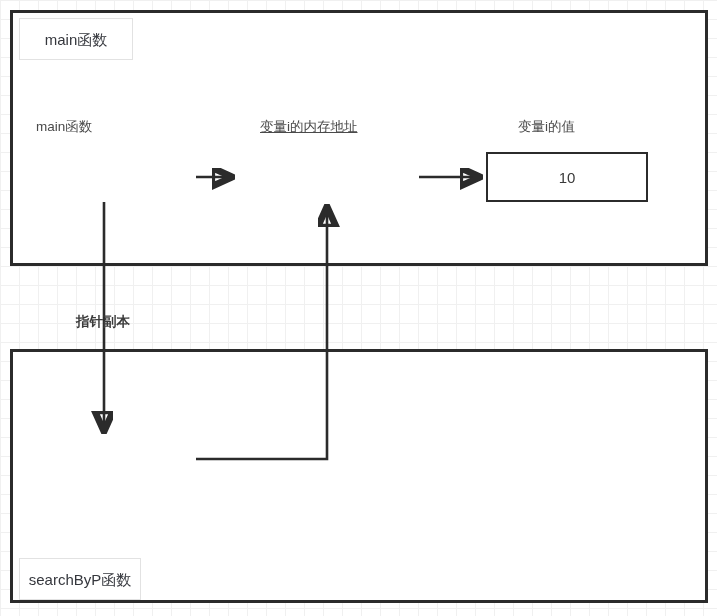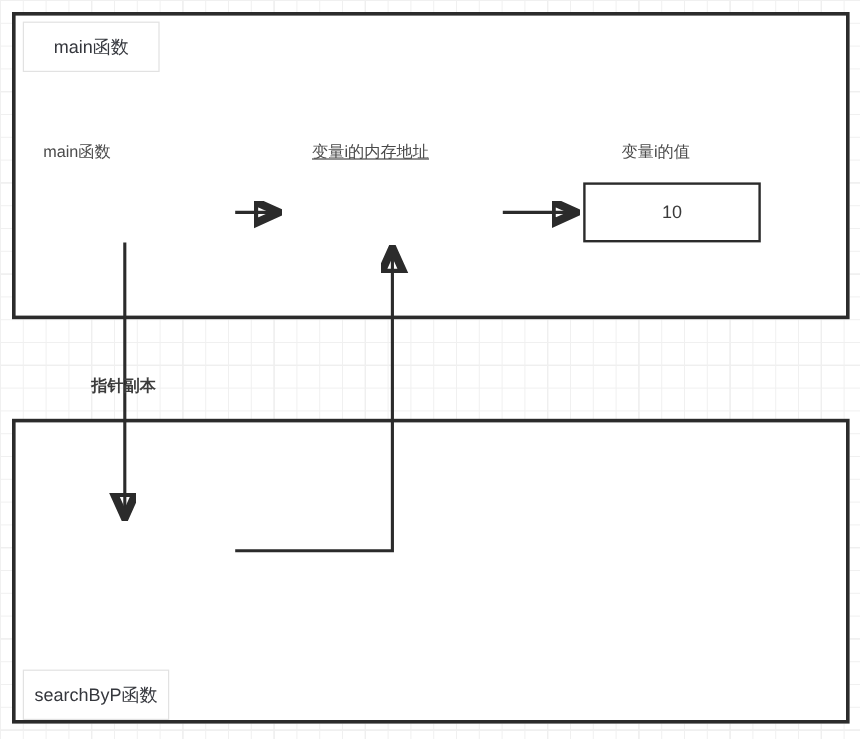--- a/index.html
+++ b/index.html
@@ -116,7 +116,7 @@
 
 
 
-  <div class="cell" style="left:486px; top:152px; width:148px; height:50px;">
+  <div class="cell" style="left:486px; top:152px; width:162px; height:50px;">
     <span>10</span>
   </div>
 

